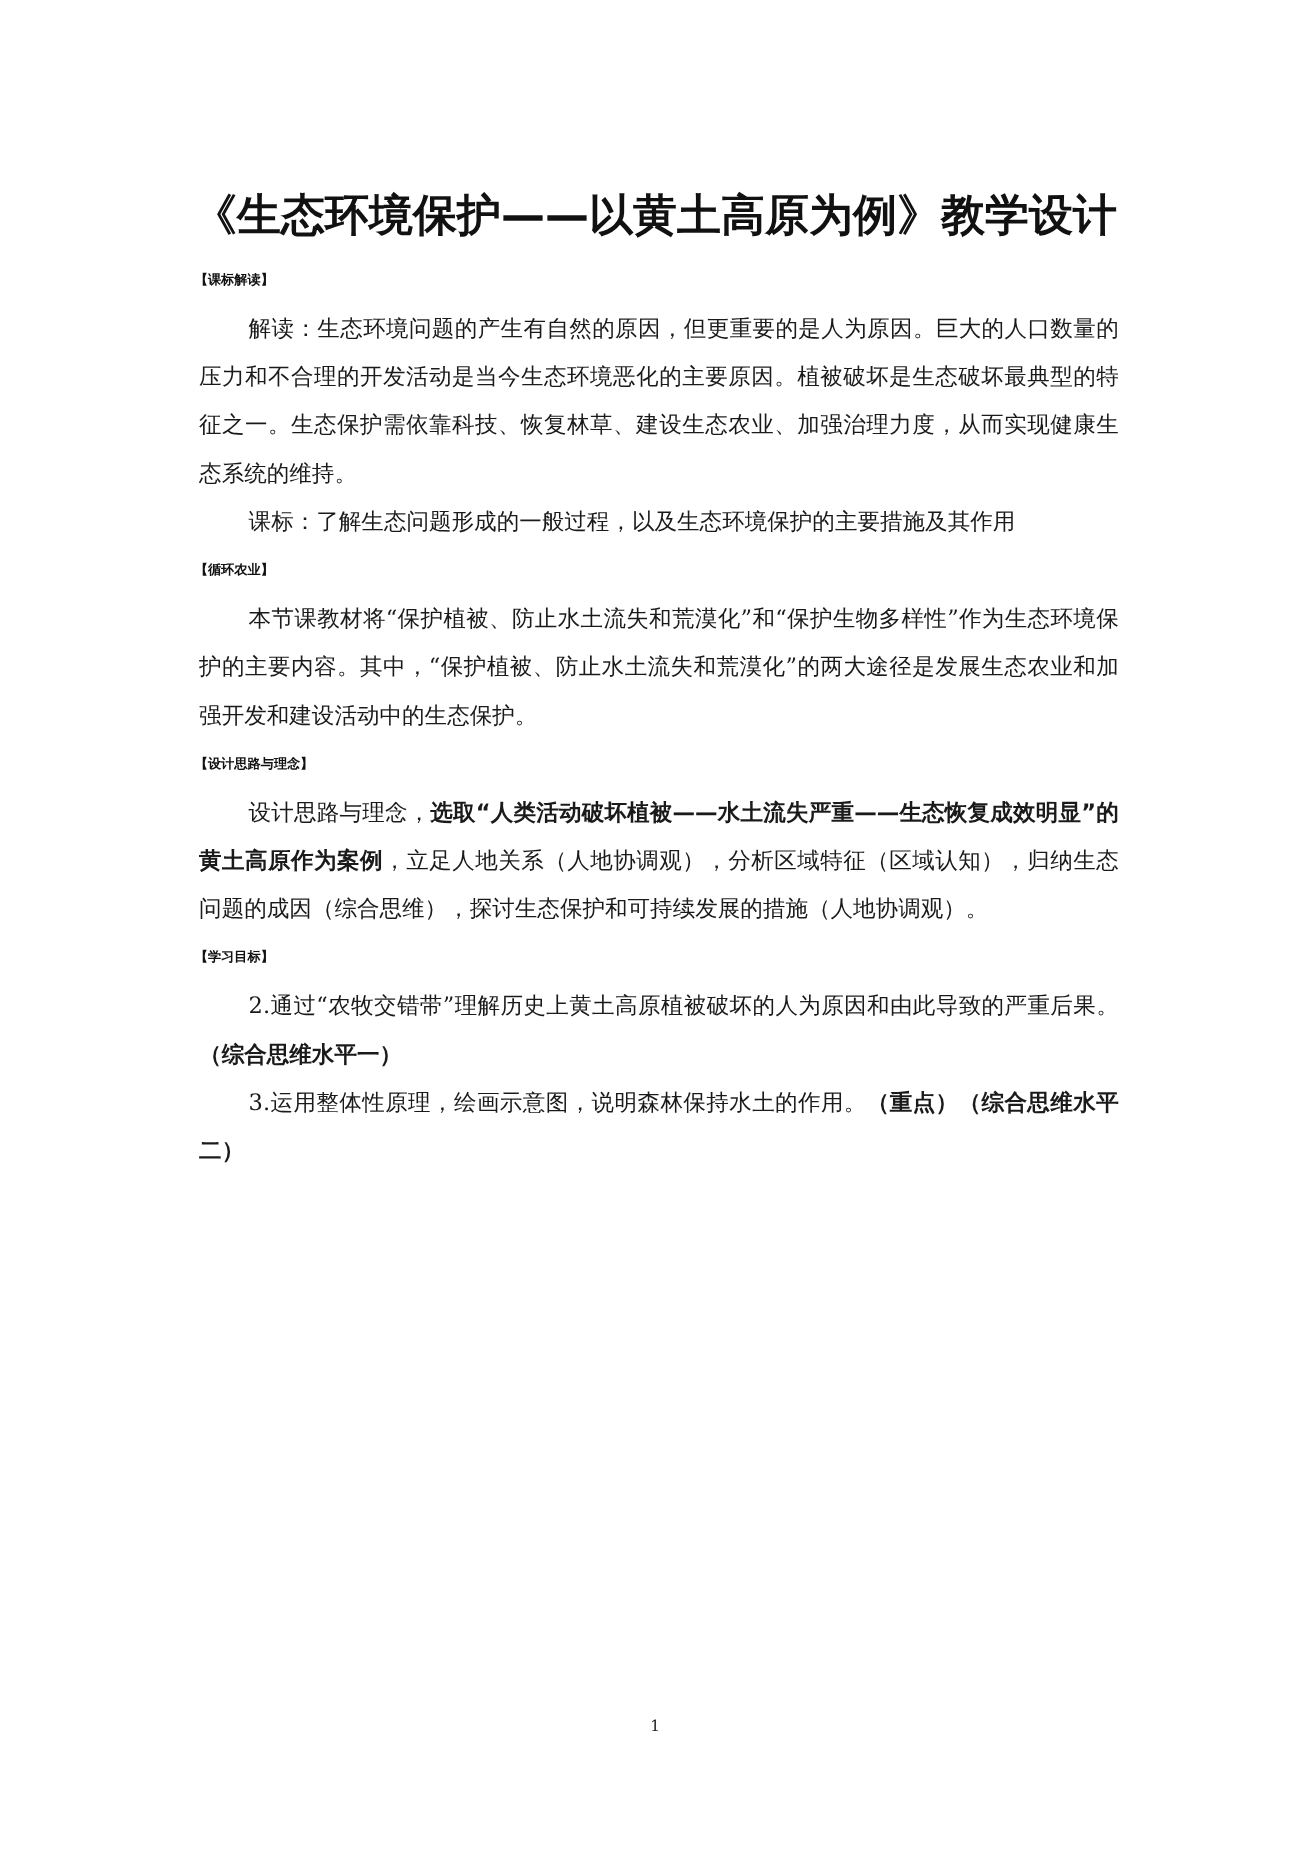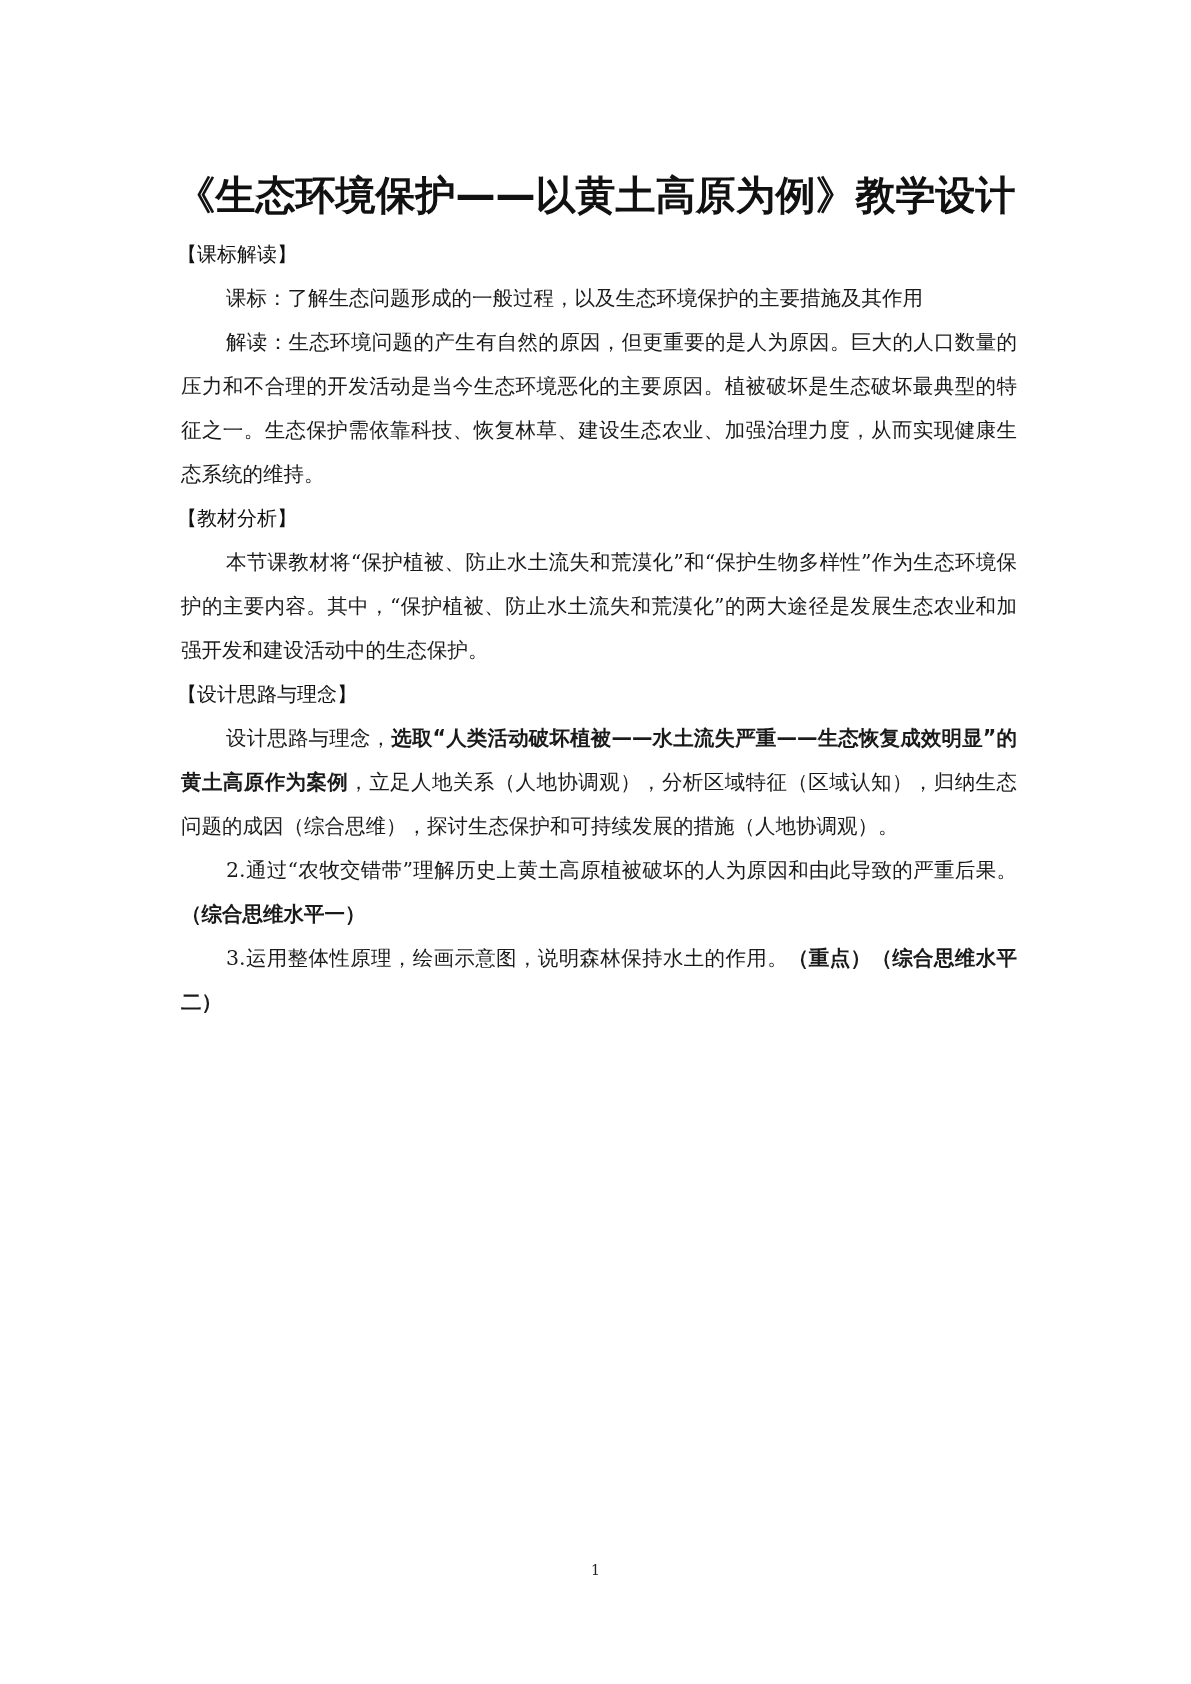--- a/index.html
+++ b/index.html
@@ -10,7 +10,7 @@
            font-family: "DejaVu Sans", sans-serif; font-weight: bold; font-size: 40px;
            letter-spacing: 0px; color: #111; }
   .content { position: absolute; left: 181px; top: 232px; width: 836px; }
-  .heading { font-family: "DejaVu Sans", sans-serif; font-weight: normal; font-size: 20px;
+  .heading { font-family: "DejaVu Sans", sans-serif; font-weight: bold; font-size: 12px;
              height: 44px; line-height: 44px; margin-left: -4px; color: #111; }
   .para { font-size: 20.5px; line-height: 44px; text-indent: 45px; text-align: justify;
           text-align-last: left; margin: 0; }

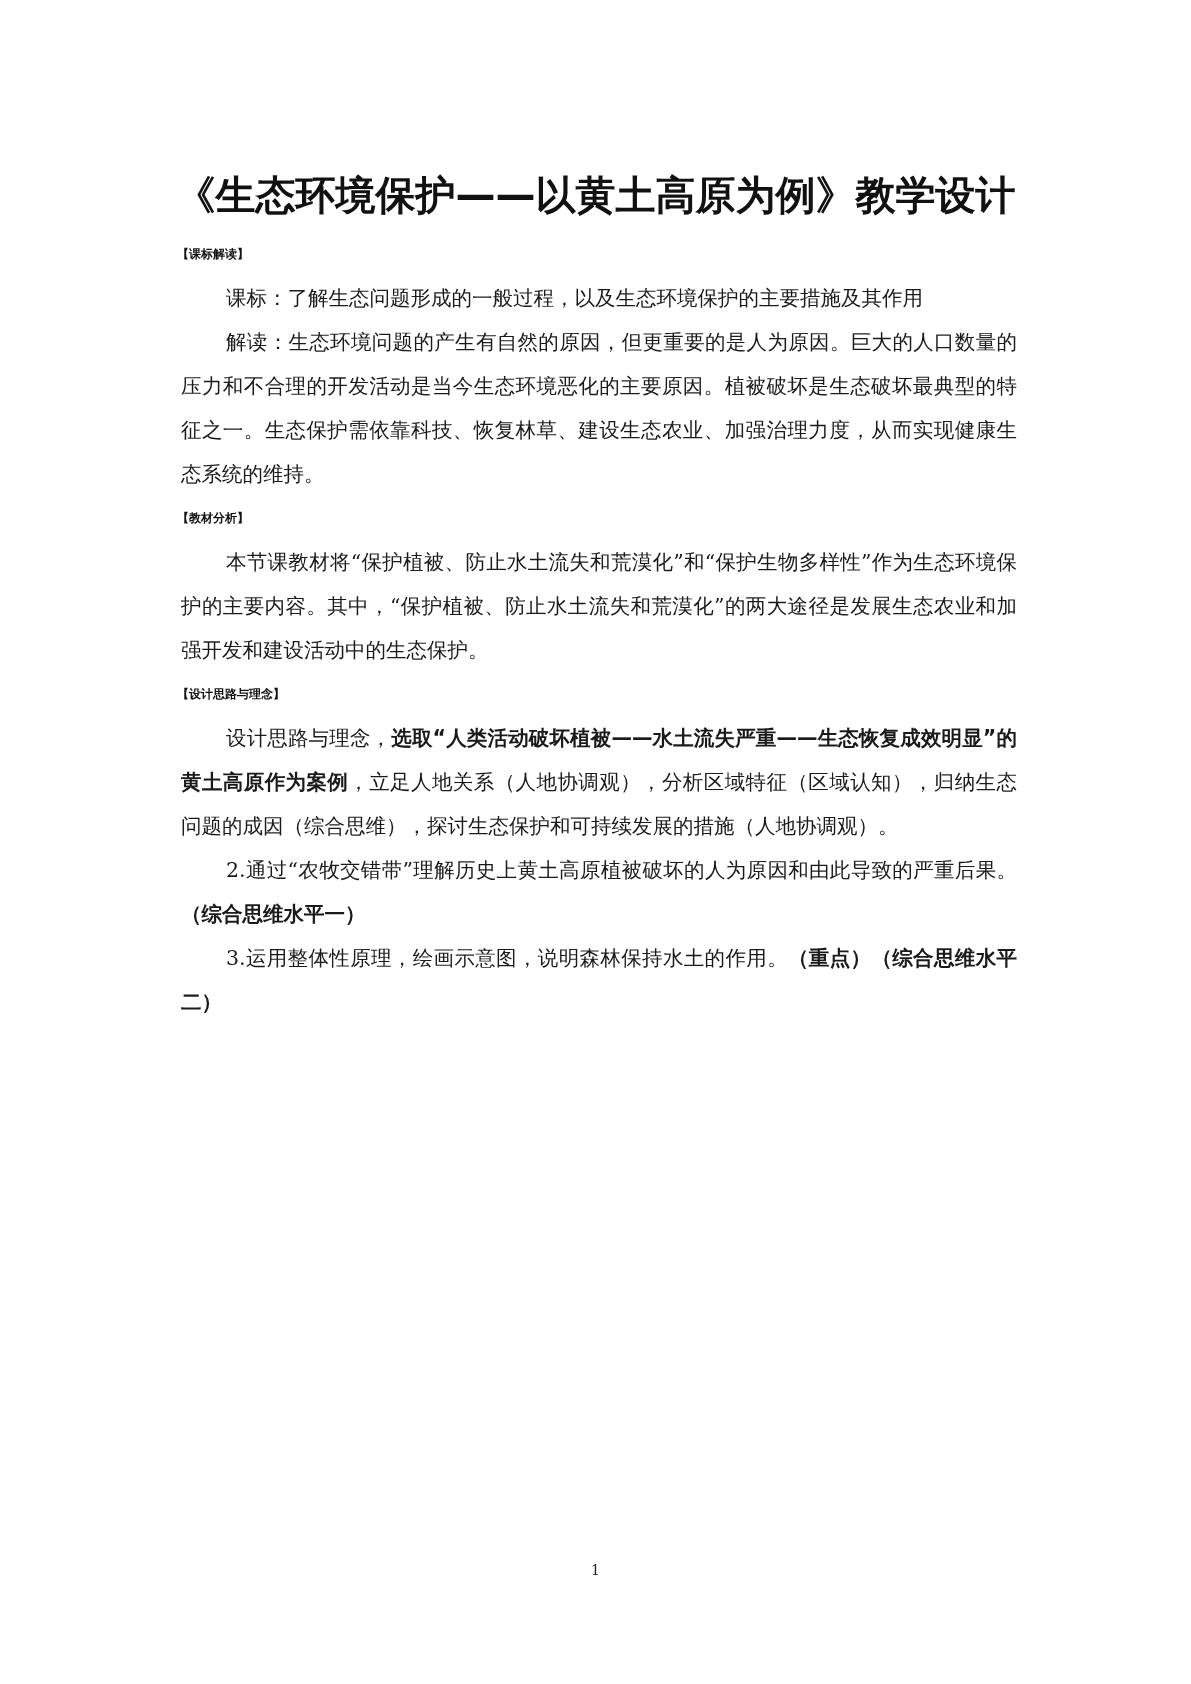--- a/index.html
+++ b/index.html
@@ -28,8 +28,8 @@
   <div class="content">
 
     <div class="heading">【课标解读】</div>
+    <p class="para">解读：生态环境问题的产生有自然的原因，但更重要的是人为原因。巨大的人口数量的压力和不合理的开发活动是当今生态环境恶化的主要原因。植被破坏是生态破坏最典型的特征之一。生态保护需依靠科技、恢复林草、建设生态农业、加强治理力度，从而实现健康生态系统的维持。</p>
     <p class="para">课标：了解生态问题形成的一般过程，以及生态环境保护的主要措施及其作用</p>
-    <p class="para">解读：生态环境问题的产生有自然的原因，但更重要的是人为原因。巨大的人口数量的压力和不合理的开发活动是当今生态环境恶化的主要原因。植被破坏是生态破坏最典型的特征之一。生态保护需依靠科技、恢复林草、建设生态农业、加强治理力度，从而实现健康生态系统的维持。</p>
 
     <div class="heading">【教材分析】</div>
     <p class="para">本节课教材将“保护植被、防止水土流失和荒漠化”和“保护生物多样性”作为生态环境保护的主要内容。其中，“保护植被、防止水土流失和荒漠化”的两大途径是发展生态农业和加强开发和建设活动中的生态保护。</p>

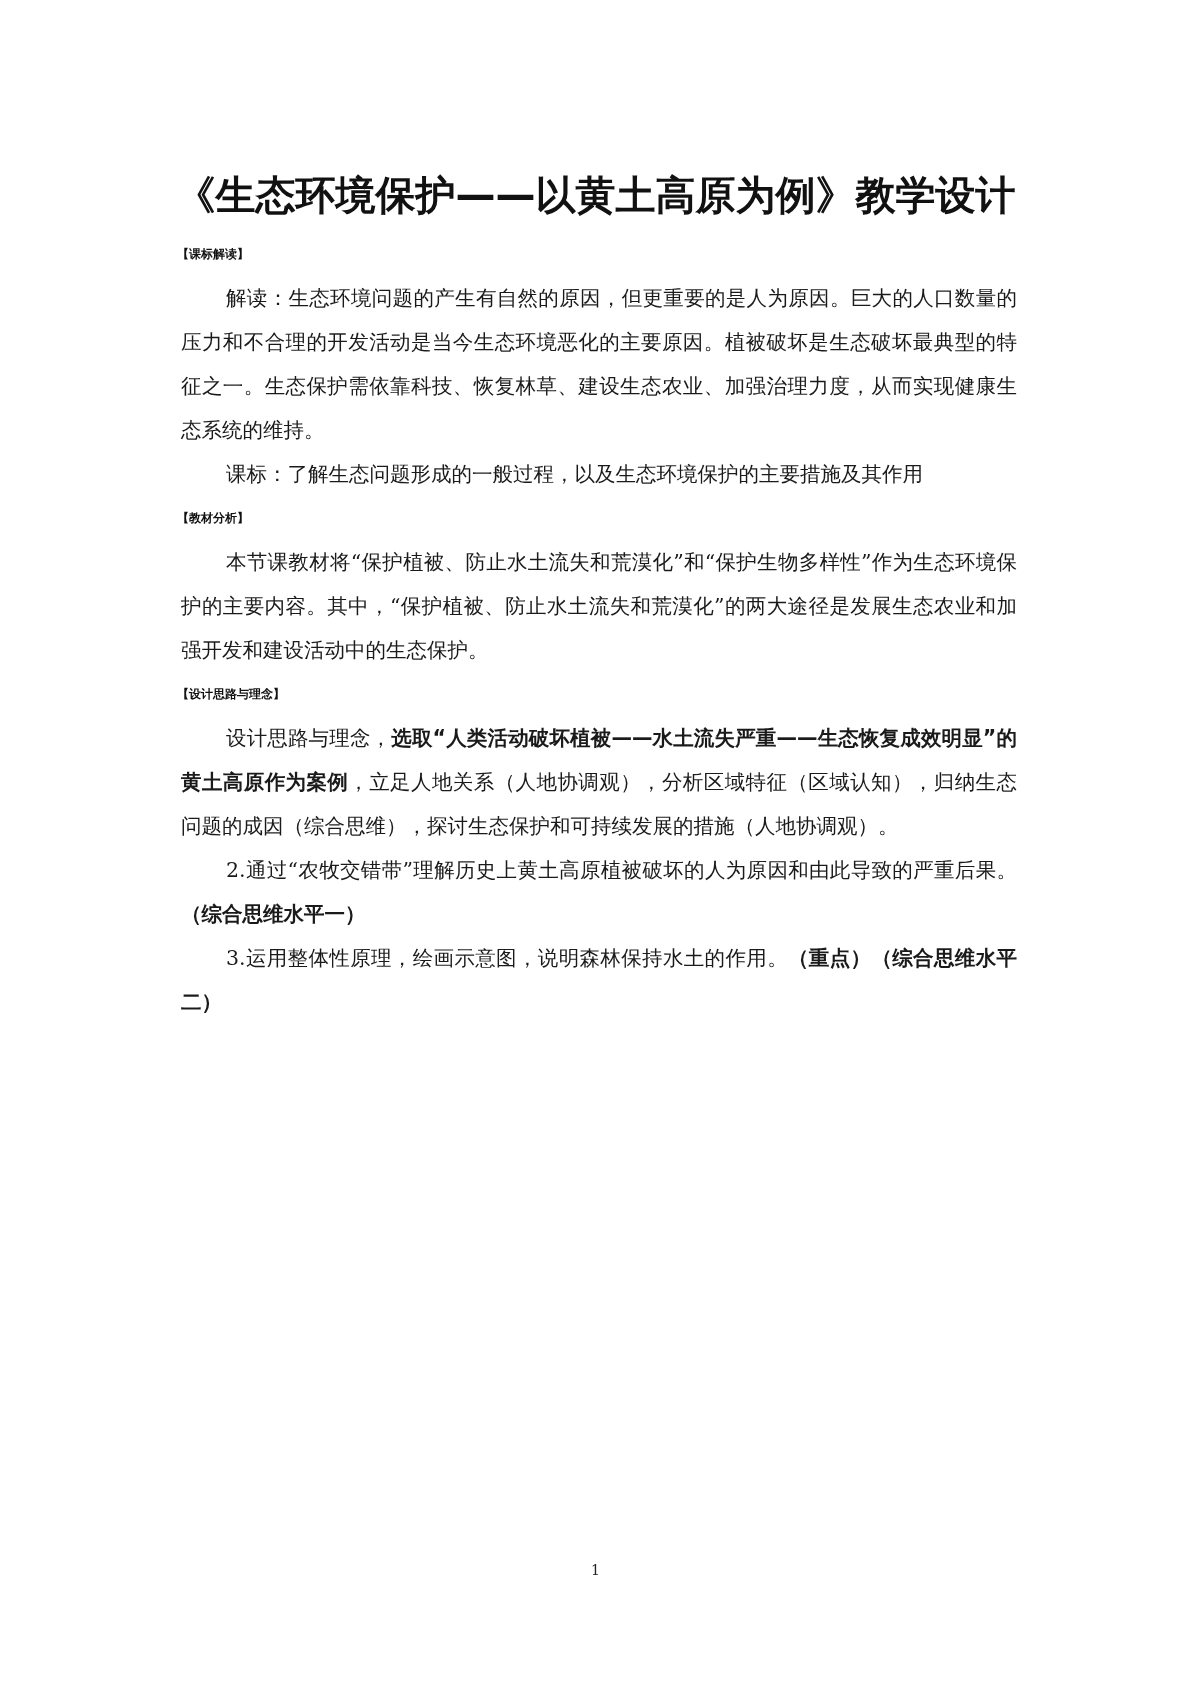--- a/index.html
+++ b/index.html
@@ -31,7 +31,7 @@
     <p class="para">解读：生态环境问题的产生有自然的原因，但更重要的是人为原因。巨大的人口数量的压力和不合理的开发活动是当今生态环境恶化的主要原因。植被破坏是生态破坏最典型的特征之一。生态保护需依靠科技、恢复林草、建设生态农业、加强治理力度，从而实现健康生态系统的维持。</p>
     <p class="para">课标：了解生态问题形成的一般过程，以及生态环境保护的主要措施及其作用</p>
 
-    <div class="heading">【教材分析】</div>
+    <div class="heading">【循环农业】</div>
     <p class="para">本节课教材将“保护植被、防止水土流失和荒漠化”和“保护生物多样性”作为生态环境保护的主要内容。其中，“保护植被、防止水土流失和荒漠化”的两大途径是发展生态农业和加强开发和建设活动中的生态保护。</p>
 
     <div class="heading">【设计思路与理念】</div>

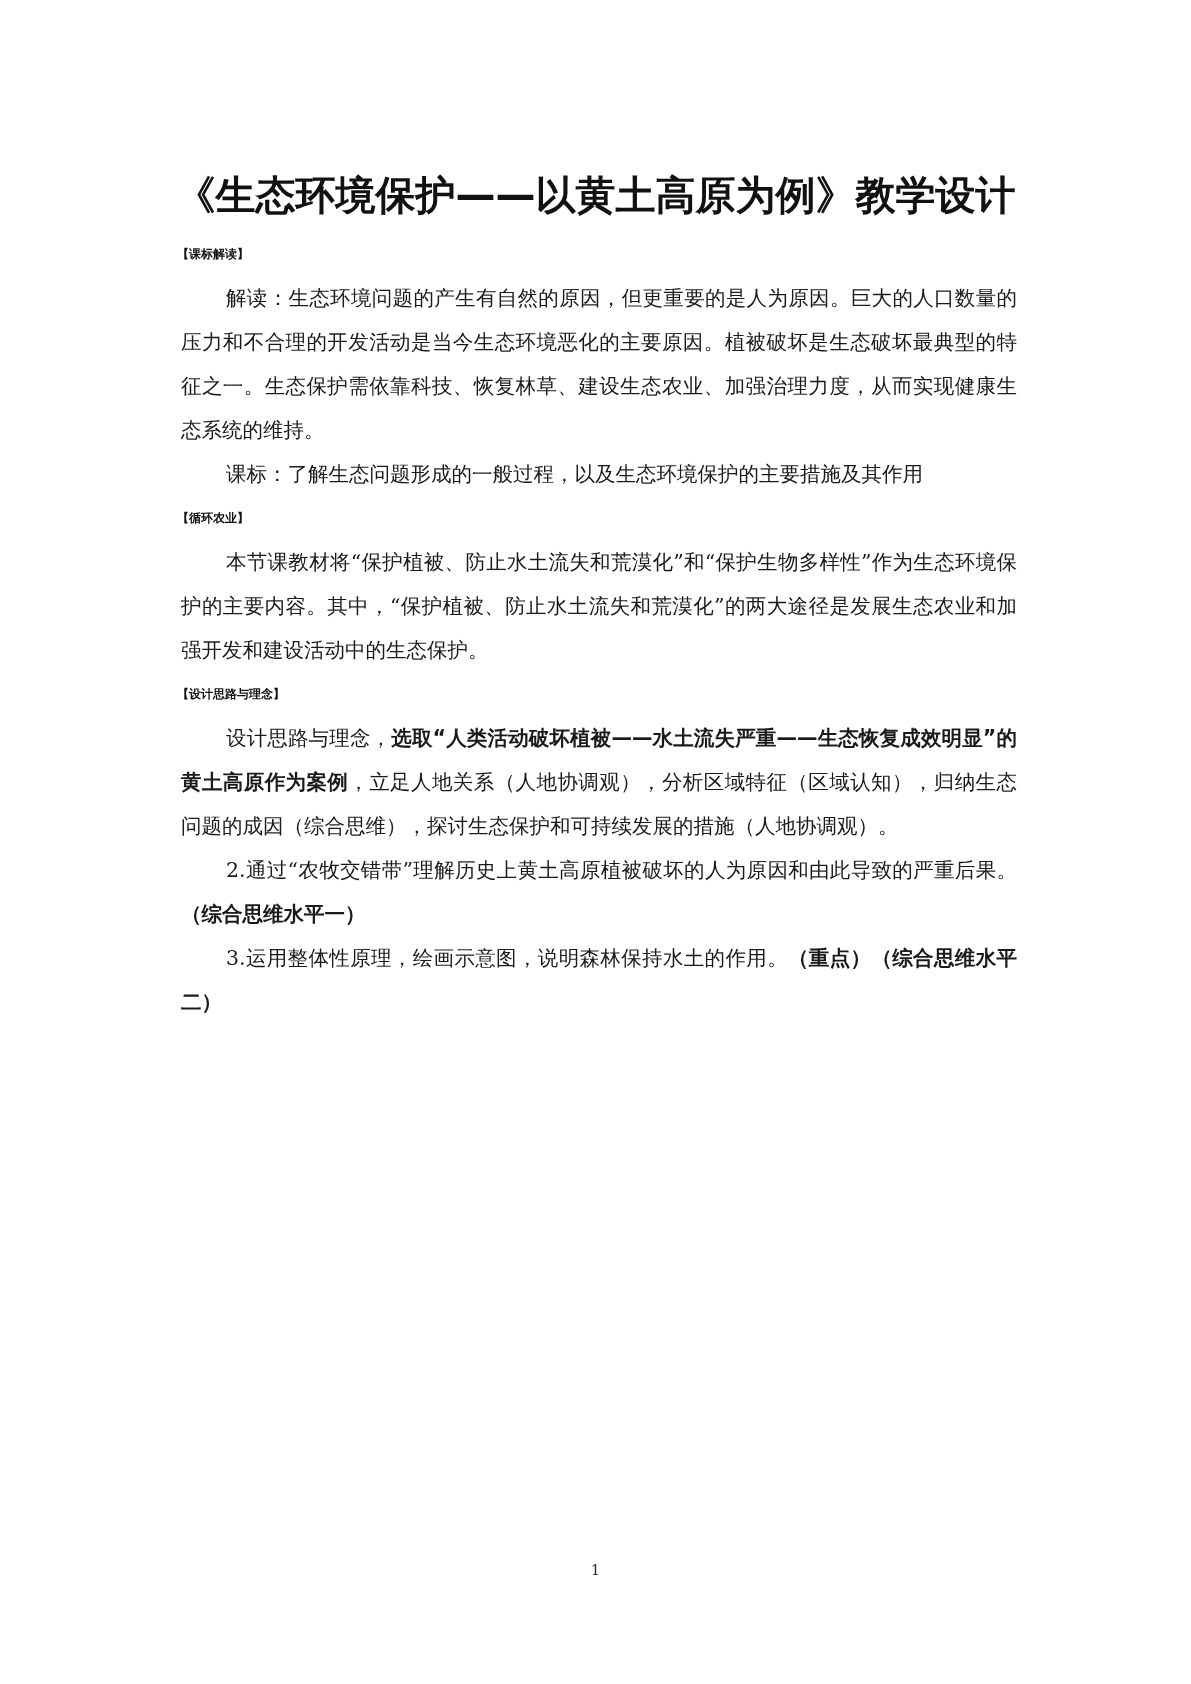--- a/index.html
+++ b/index.html
@@ -37,6 +37,7 @@
     <div class="heading">【设计思路与理念】</div>
     <p class="para"><span>设计思路与理念，</span><span class="b">选取“人类活动破坏植被——水土流失严重——生态恢复成效明显”的黄土高原作为案例</span><span>，立足人地关系（人地协调观），分析区域特征（区域认知），归纳生态问题的成因（综合思维），探讨生态保护和可持续发展的措施（人地协调观）。</span></p>
 
+    <div class="heading">【学习目标】</div>
     <p class="para"><span>2.通过“农牧交错带”理解历史上黄土高原植被破坏的人为原因和由此导致的严重后果。</span><span class="b">（综合思维水平一）</span></p>
     <p class="para"><span>3.运用整体性原理，绘画示意图，说明森林保持水土的作用。</span><span class="b">（重点）（综合思维水平二）</span></p>
   </div>

